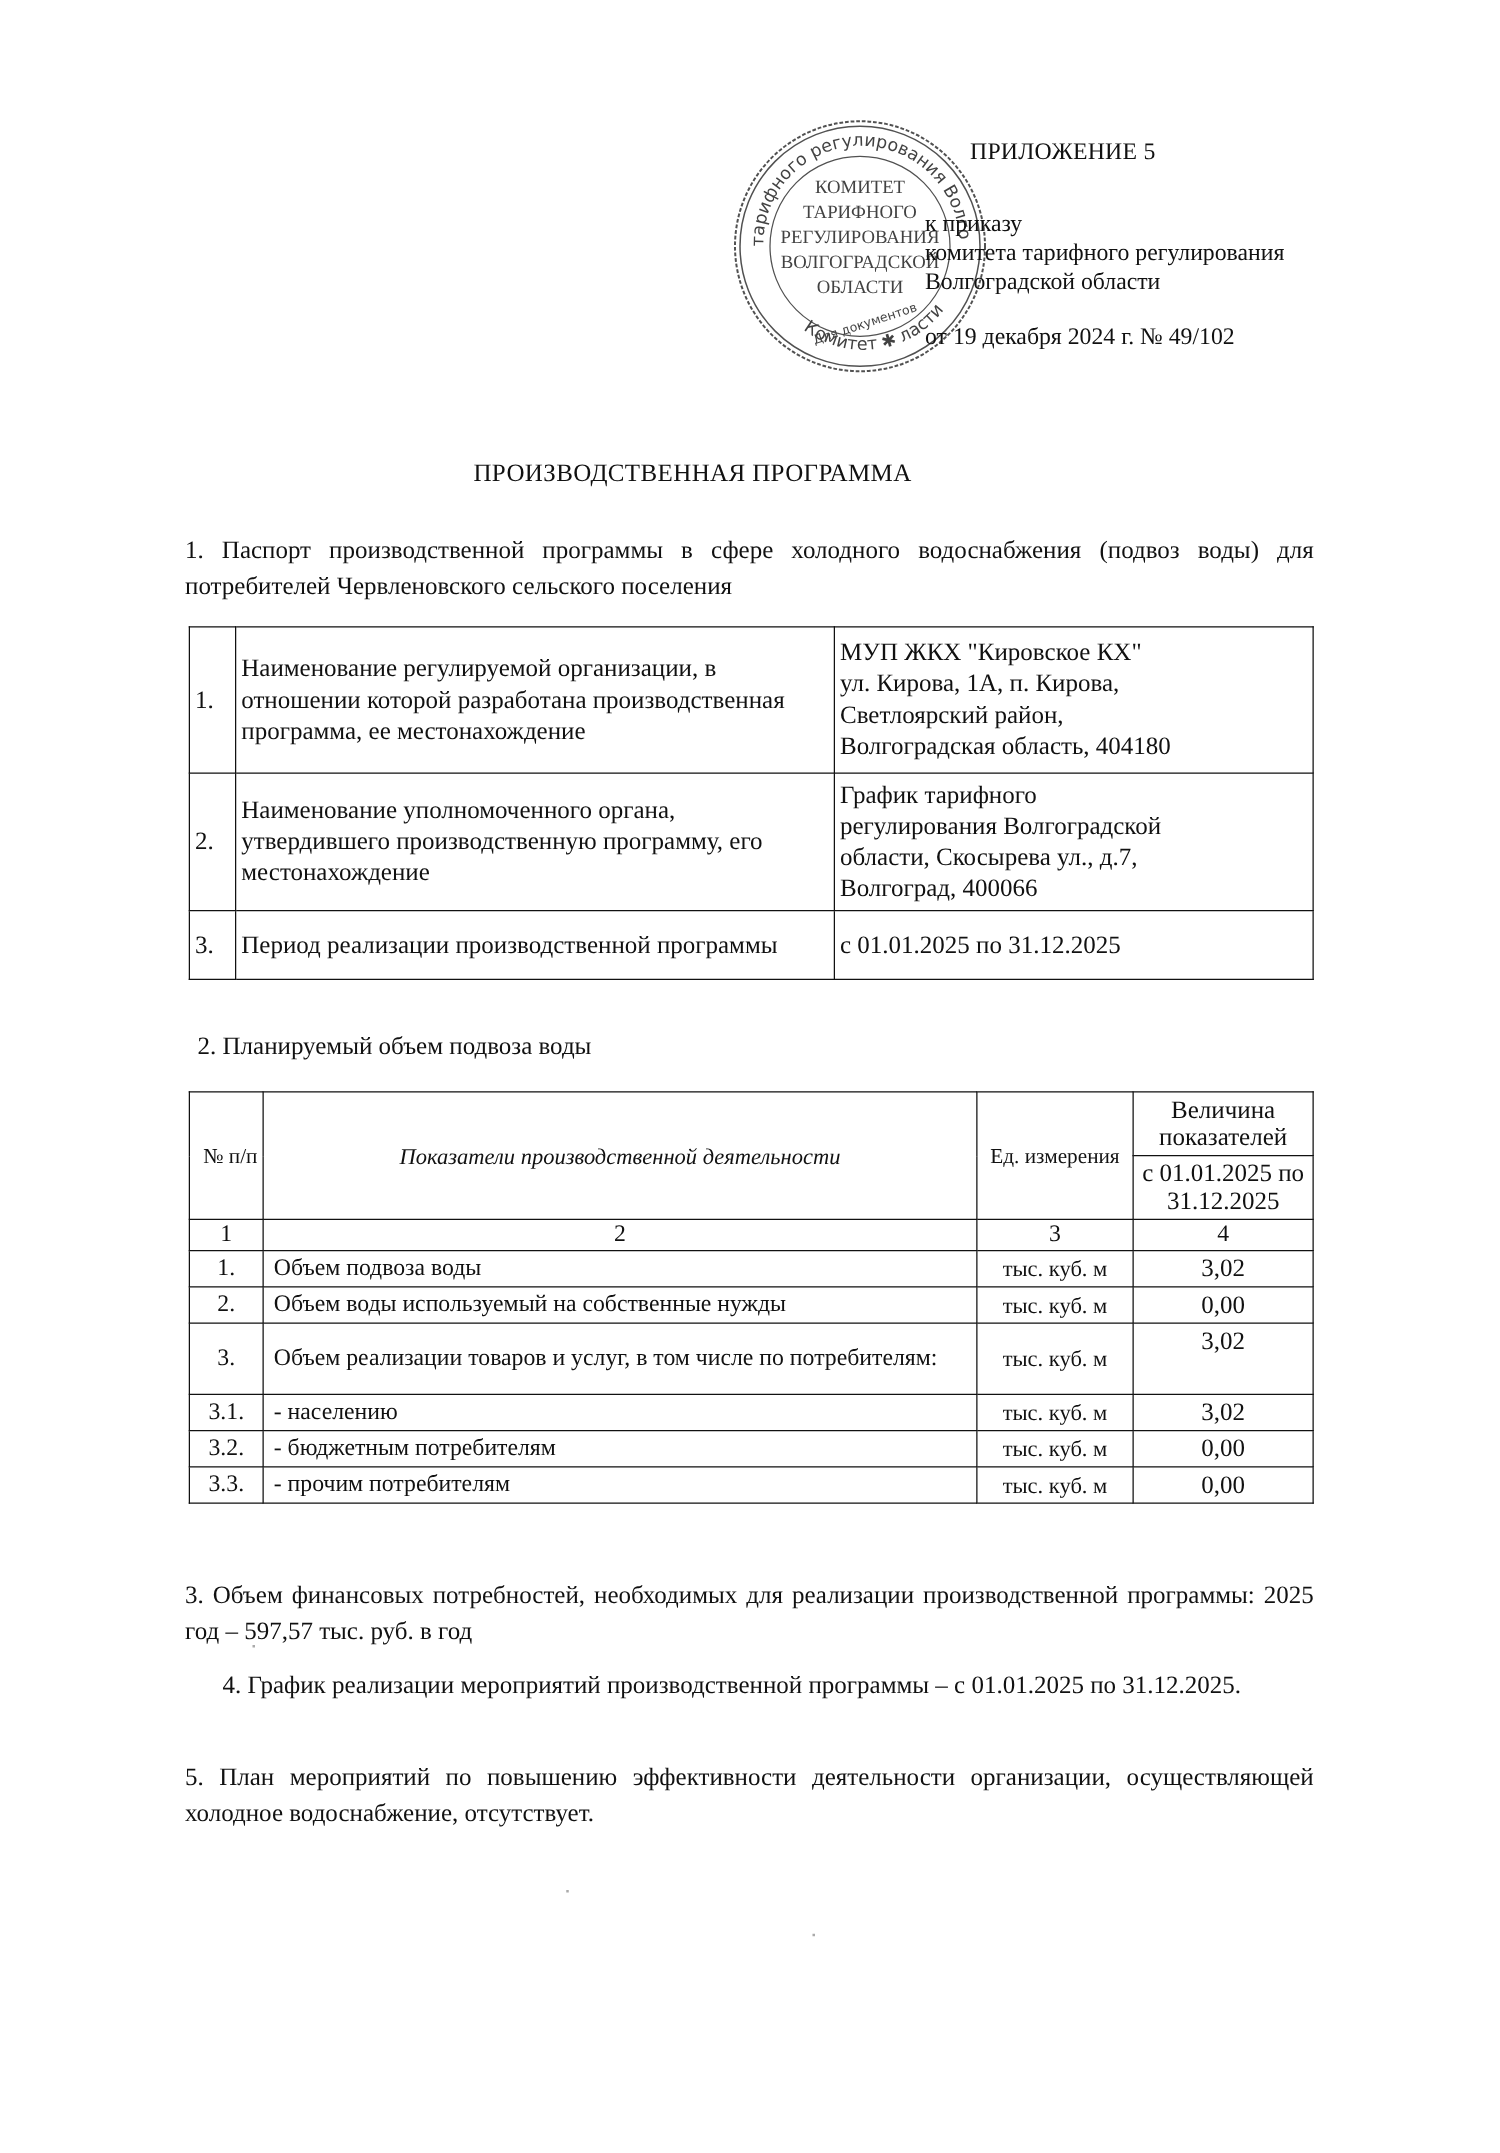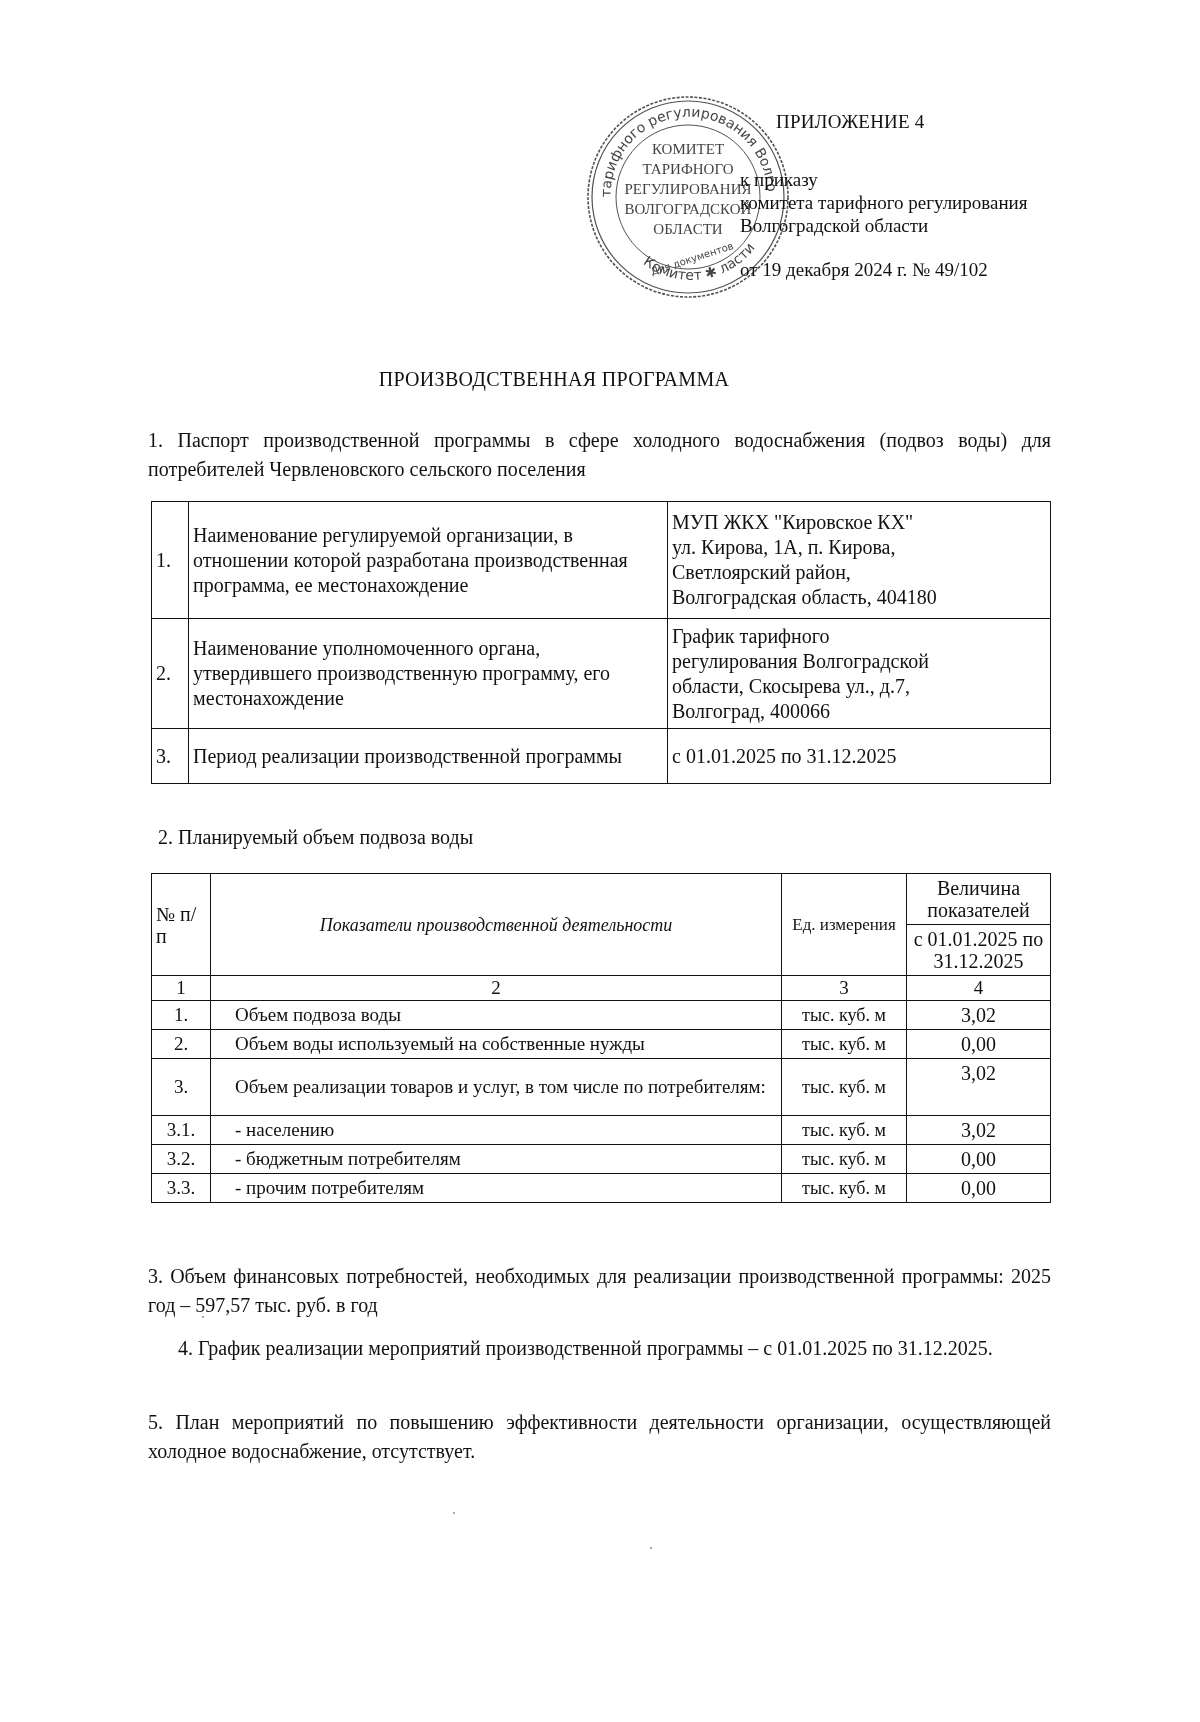--- a/index.html
+++ b/index.html
@@ -166,7 +166,7 @@
   </svg>
 
   <div class="approval">
-    <div class="ap-title">ПРИЛОЖЕНИЕ 4</div>
+    <div class="ap-title">ПРИЛОЖЕНИЕ 5</div>
     <div class="ap-line1">к приказу</div>
     <div class="ap-line2">комитета тарифного регулирования</div>
     <div class="ap-line3">Волгоградской области</div>

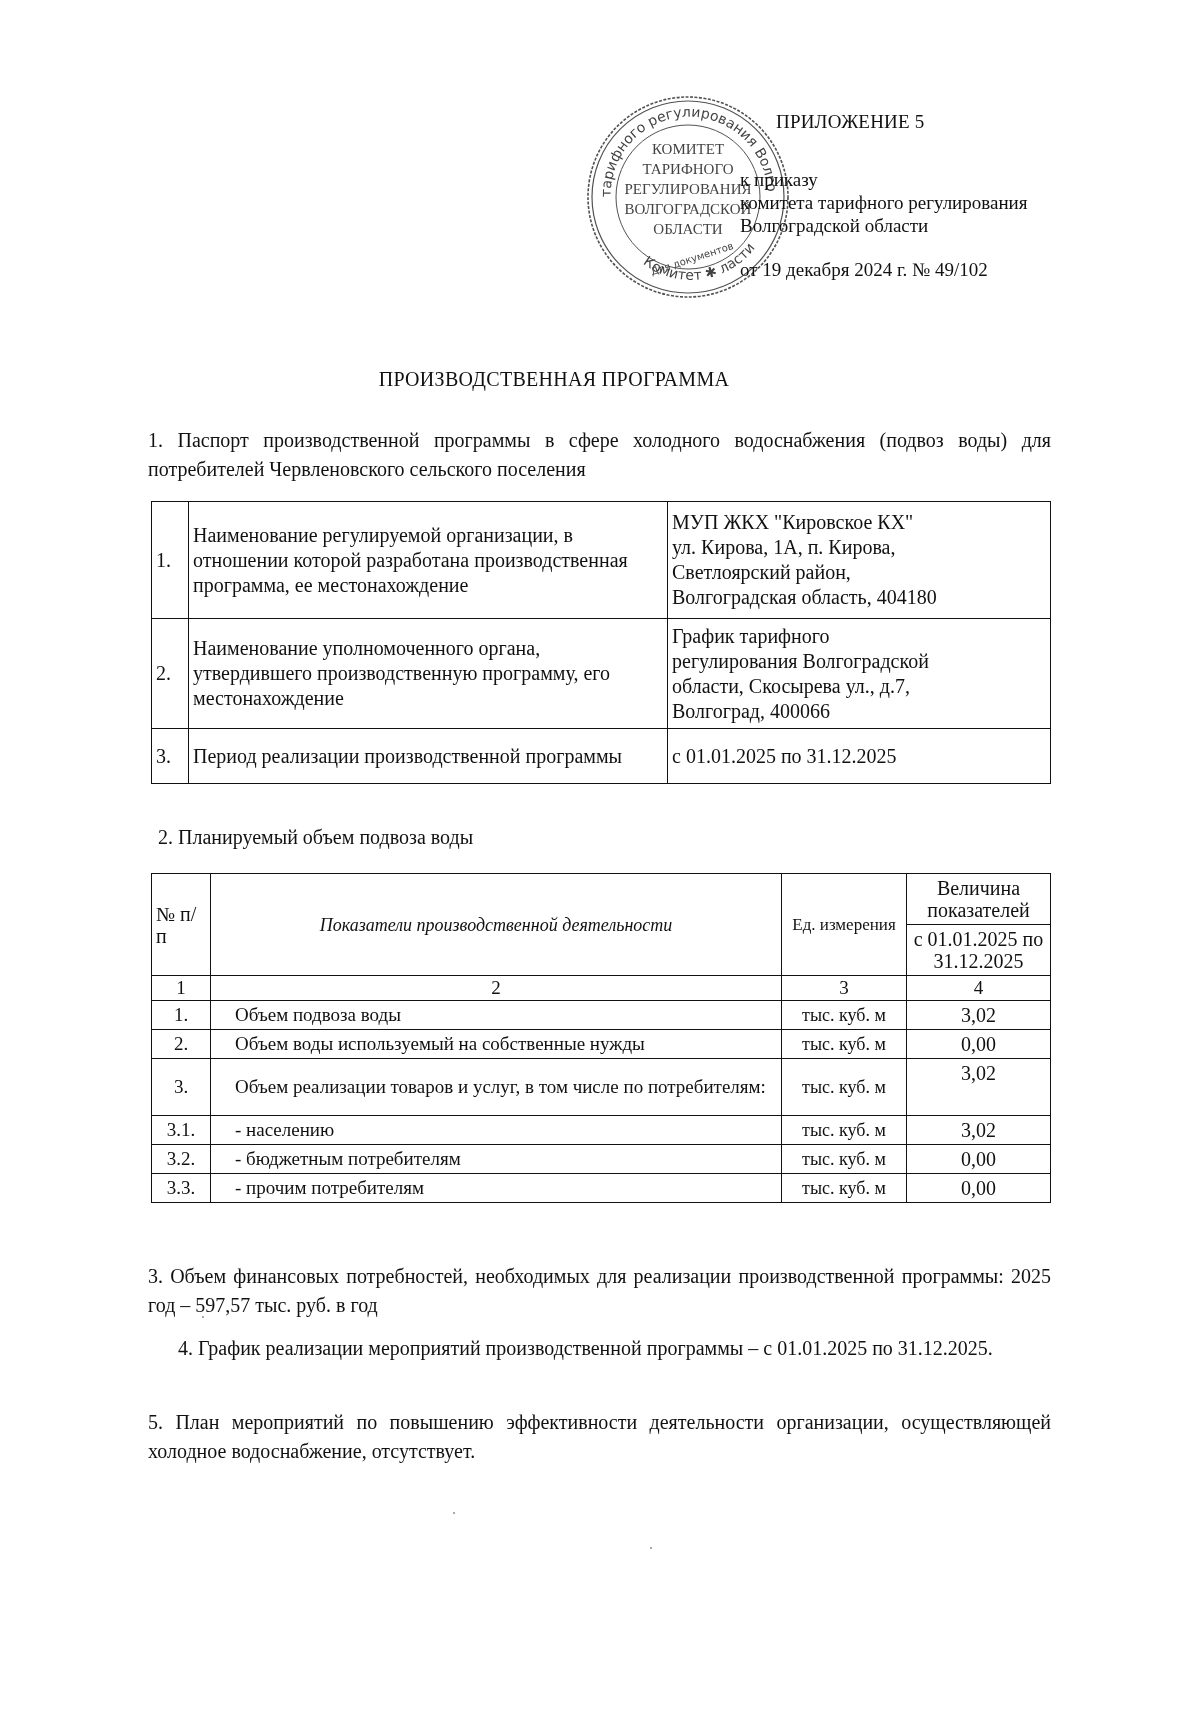--- a/index.html
+++ b/index.html
@@ -115,7 +115,7 @@
       padding: 0 4px;
       font-weight: normal;
     }
-    .t2 .h-num { width: 50px; text-align: left; vertical-align: middle; font-size: 20px; line-height: 22px; }
+    .t2 .h-num { width: 50px; text-align: right; vertical-align: middle; font-size: 17px; line-height: 22px; }
     .t2 .h-ind { width: 562px; text-align: center; vertical-align: middle; font-size: 18px; font-style: italic; }
     .t2 .h-unit { width: 116px; text-align: center; vertical-align: middle; font-size: 17px; line-height: 22px; }
     .t2 .h-val { text-align: center; font-size: 20px; line-height: 22px; }

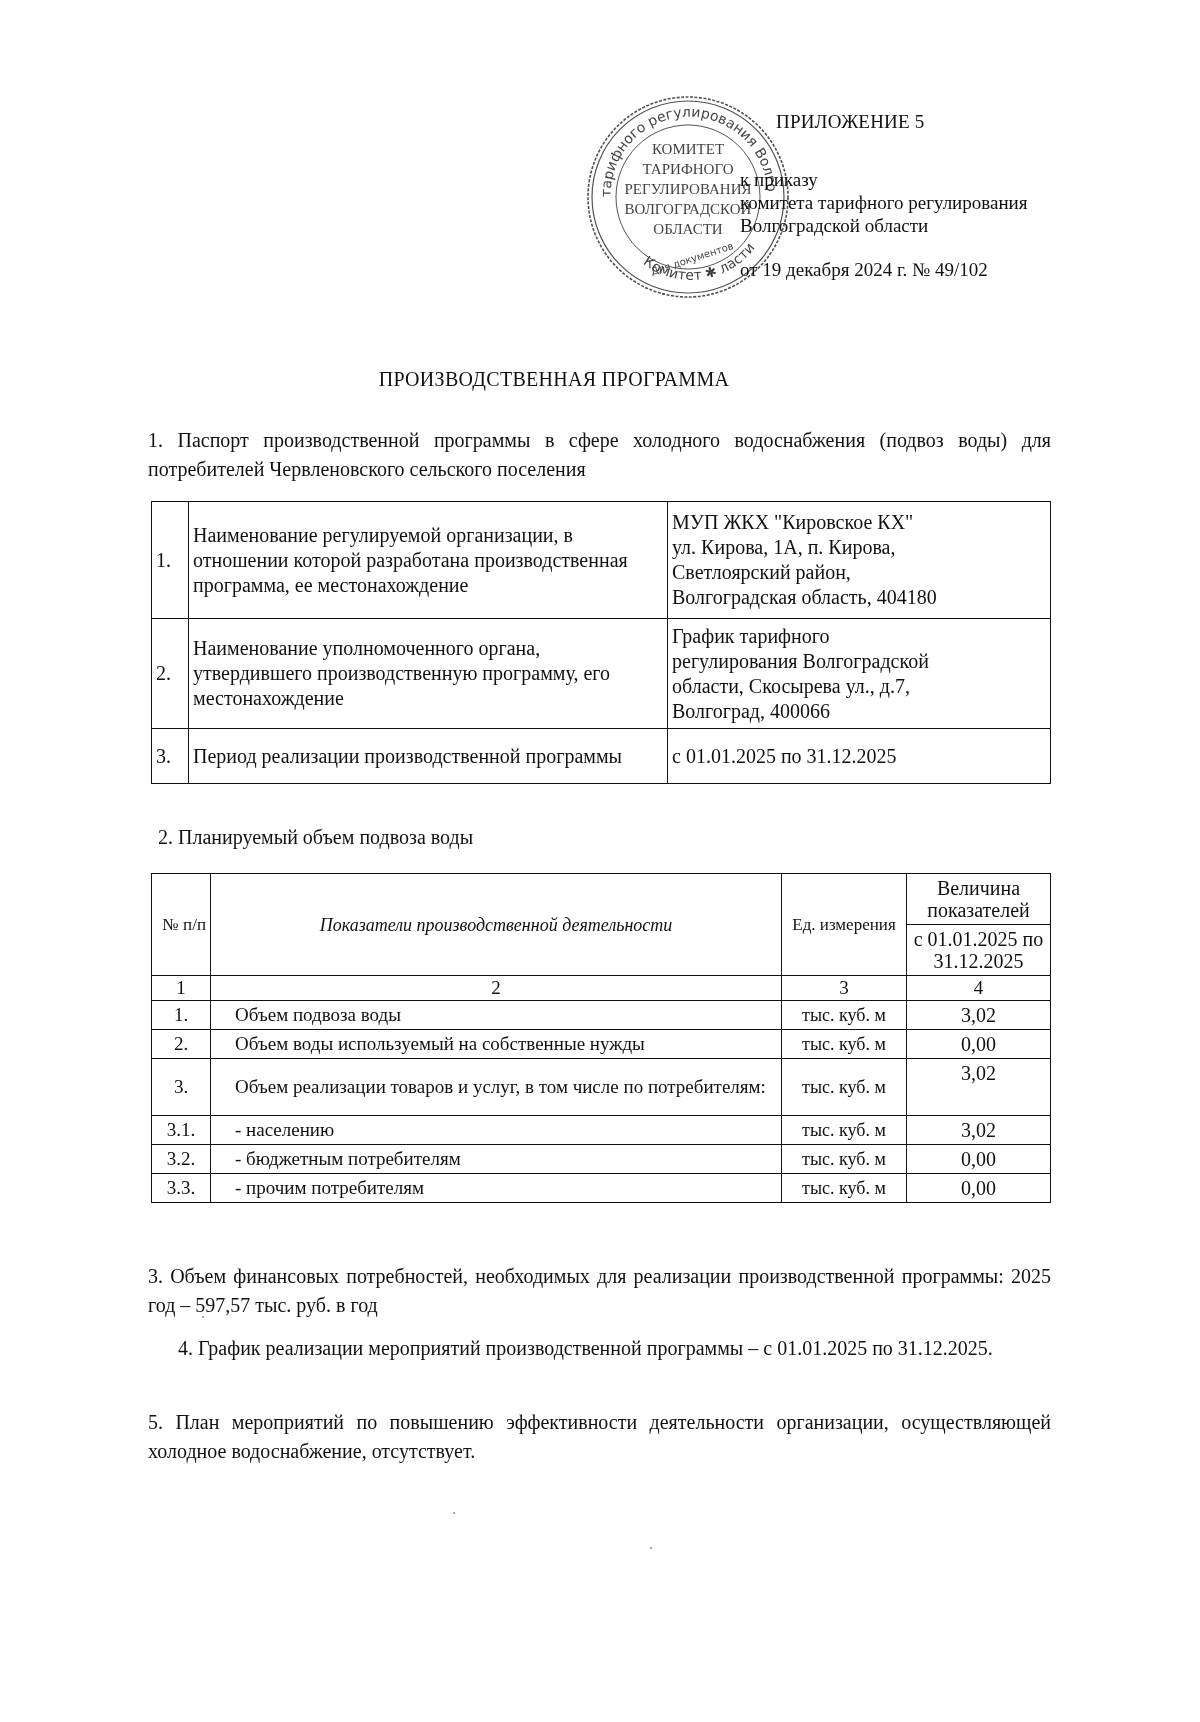--- a/index.html
+++ b/index.html
@@ -125,7 +125,7 @@
     .t2 tr.row td { height: 28px; }
     .t2 tr.row.tall td { height: 54px; }
     .t2 td.c-num { text-align: center; }
-    .t2 td.c-ind { text-align: left; padding-left: 24px; }
+    .t2 td.c-ind { text-align: left; padding-left: 8px; }
     .t2 td.c-unit { text-align: center; white-space: nowrap; font-size: 18px; }
     .t2 td.c-val { text-align: center; font-size: 20px; }
     .t2 tr.tall td.c-val { vertical-align: top; padding-top: 2px; }

